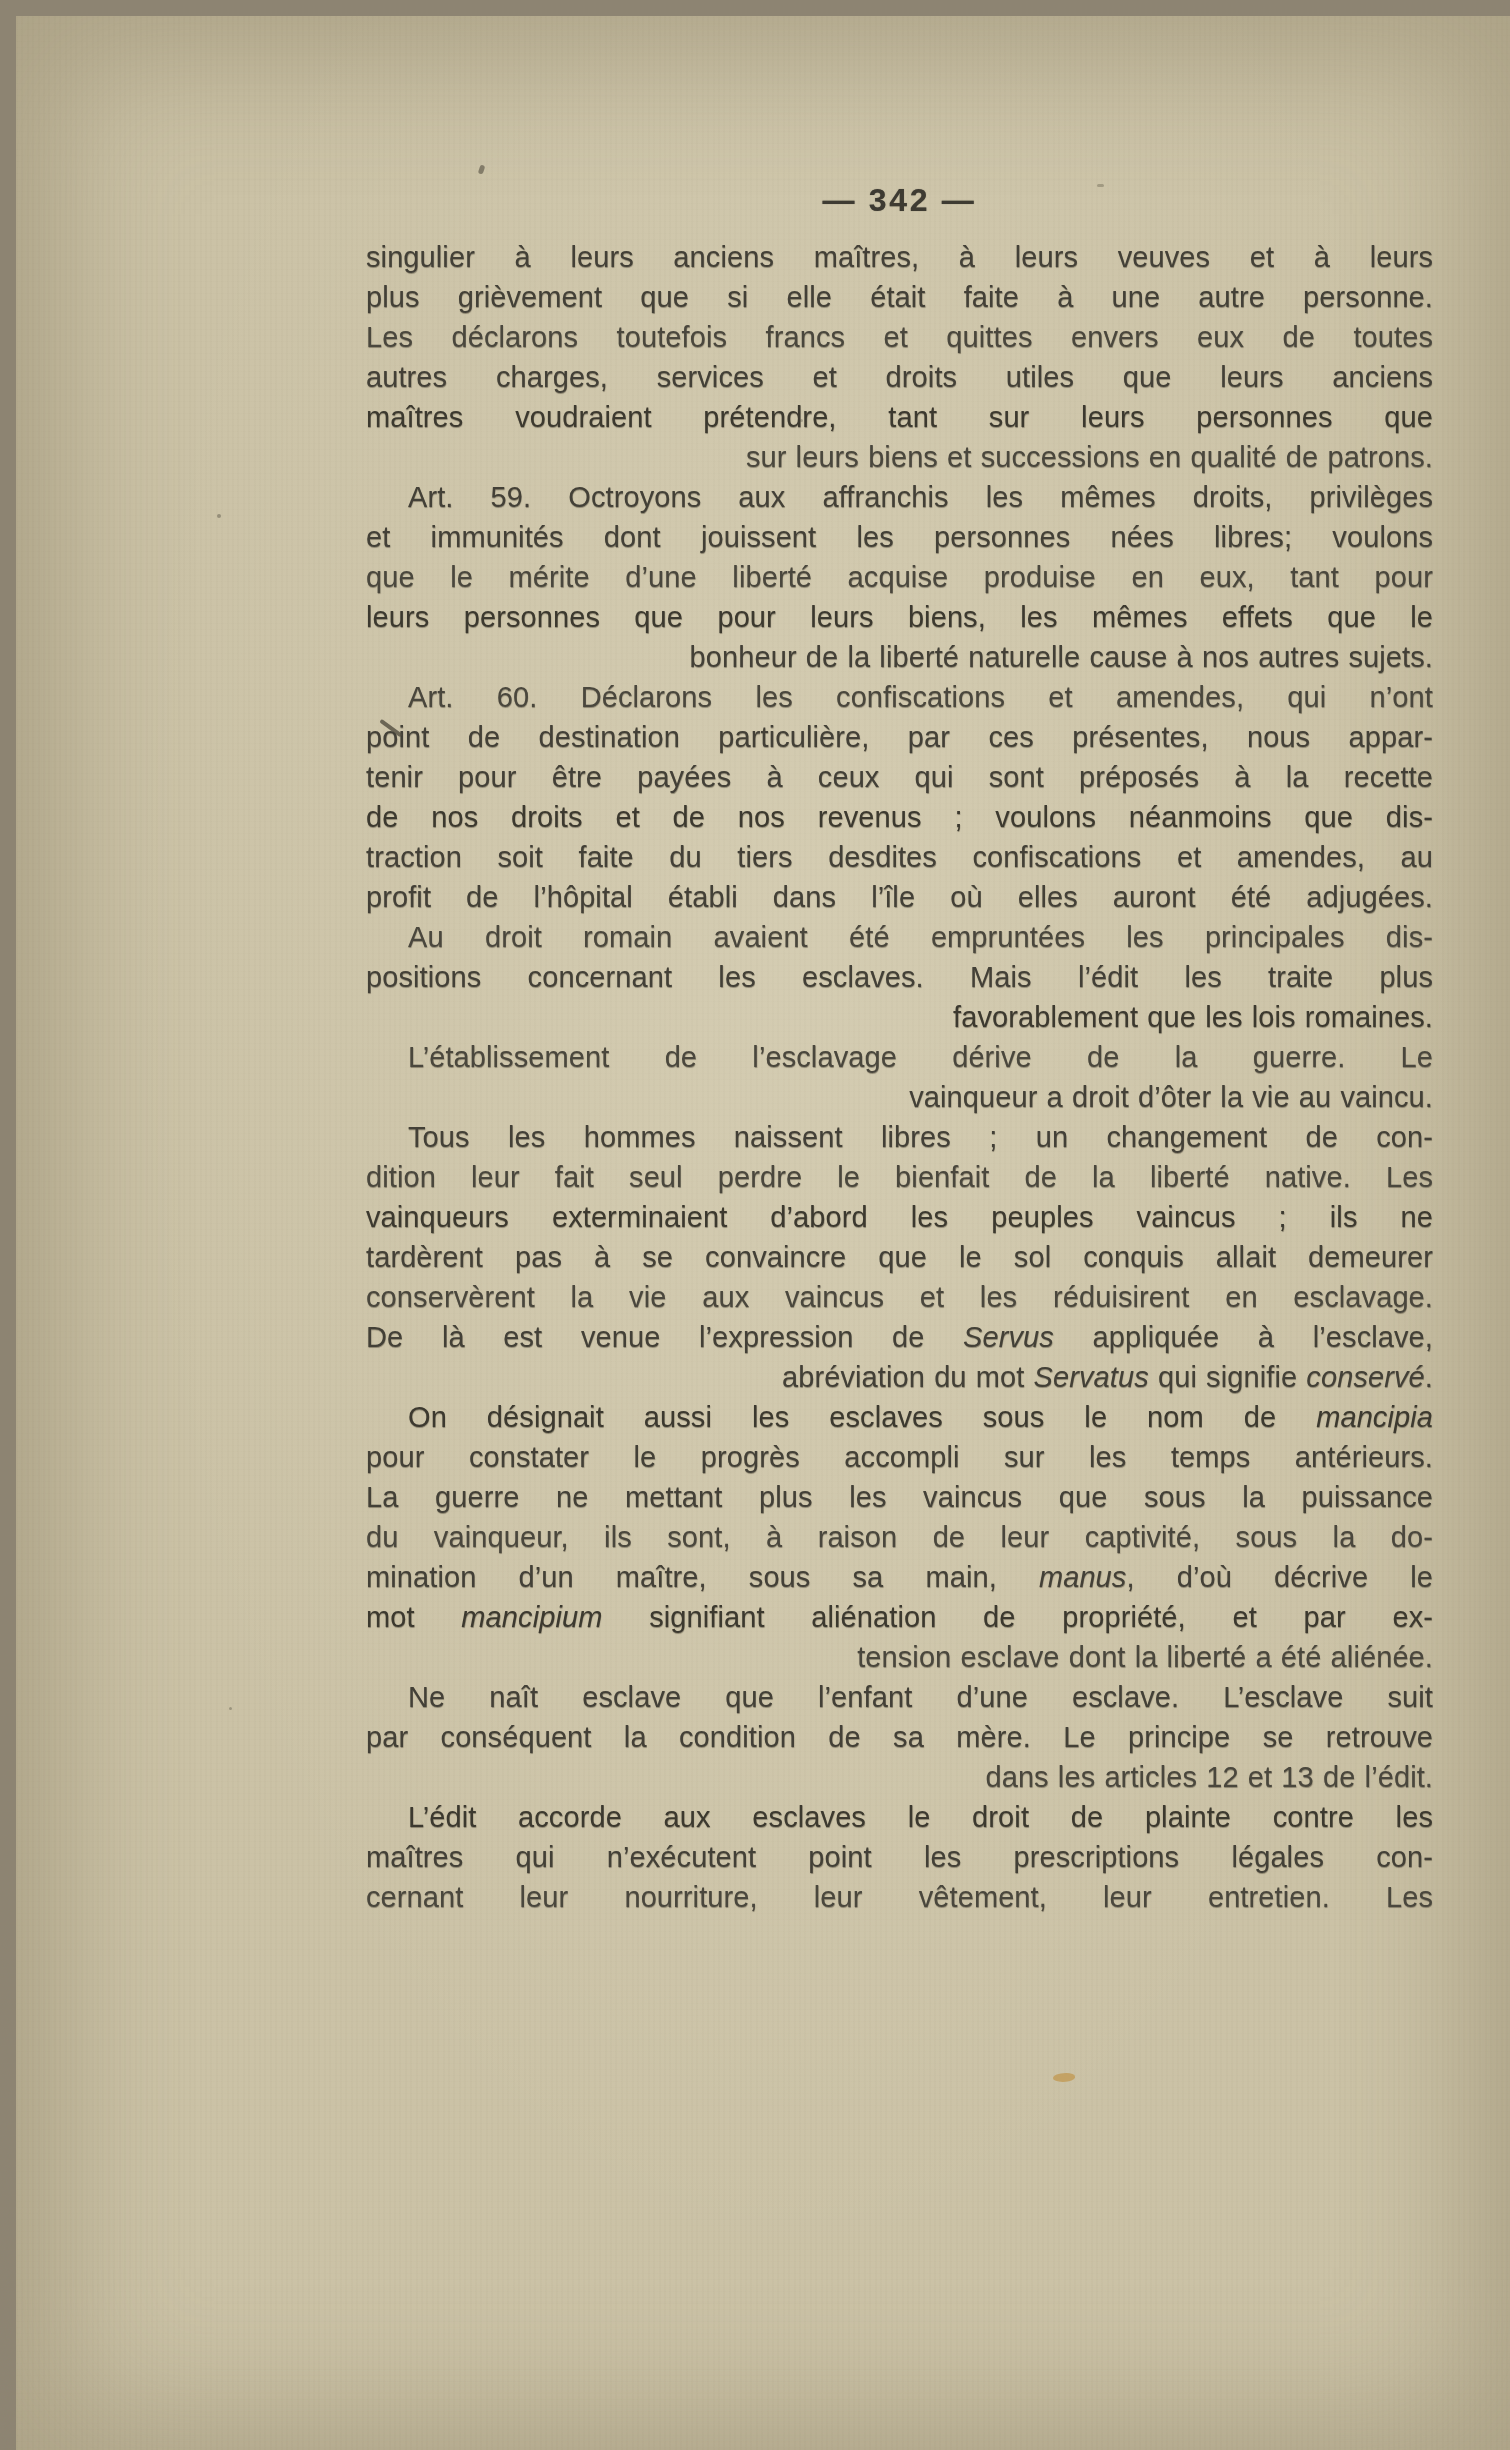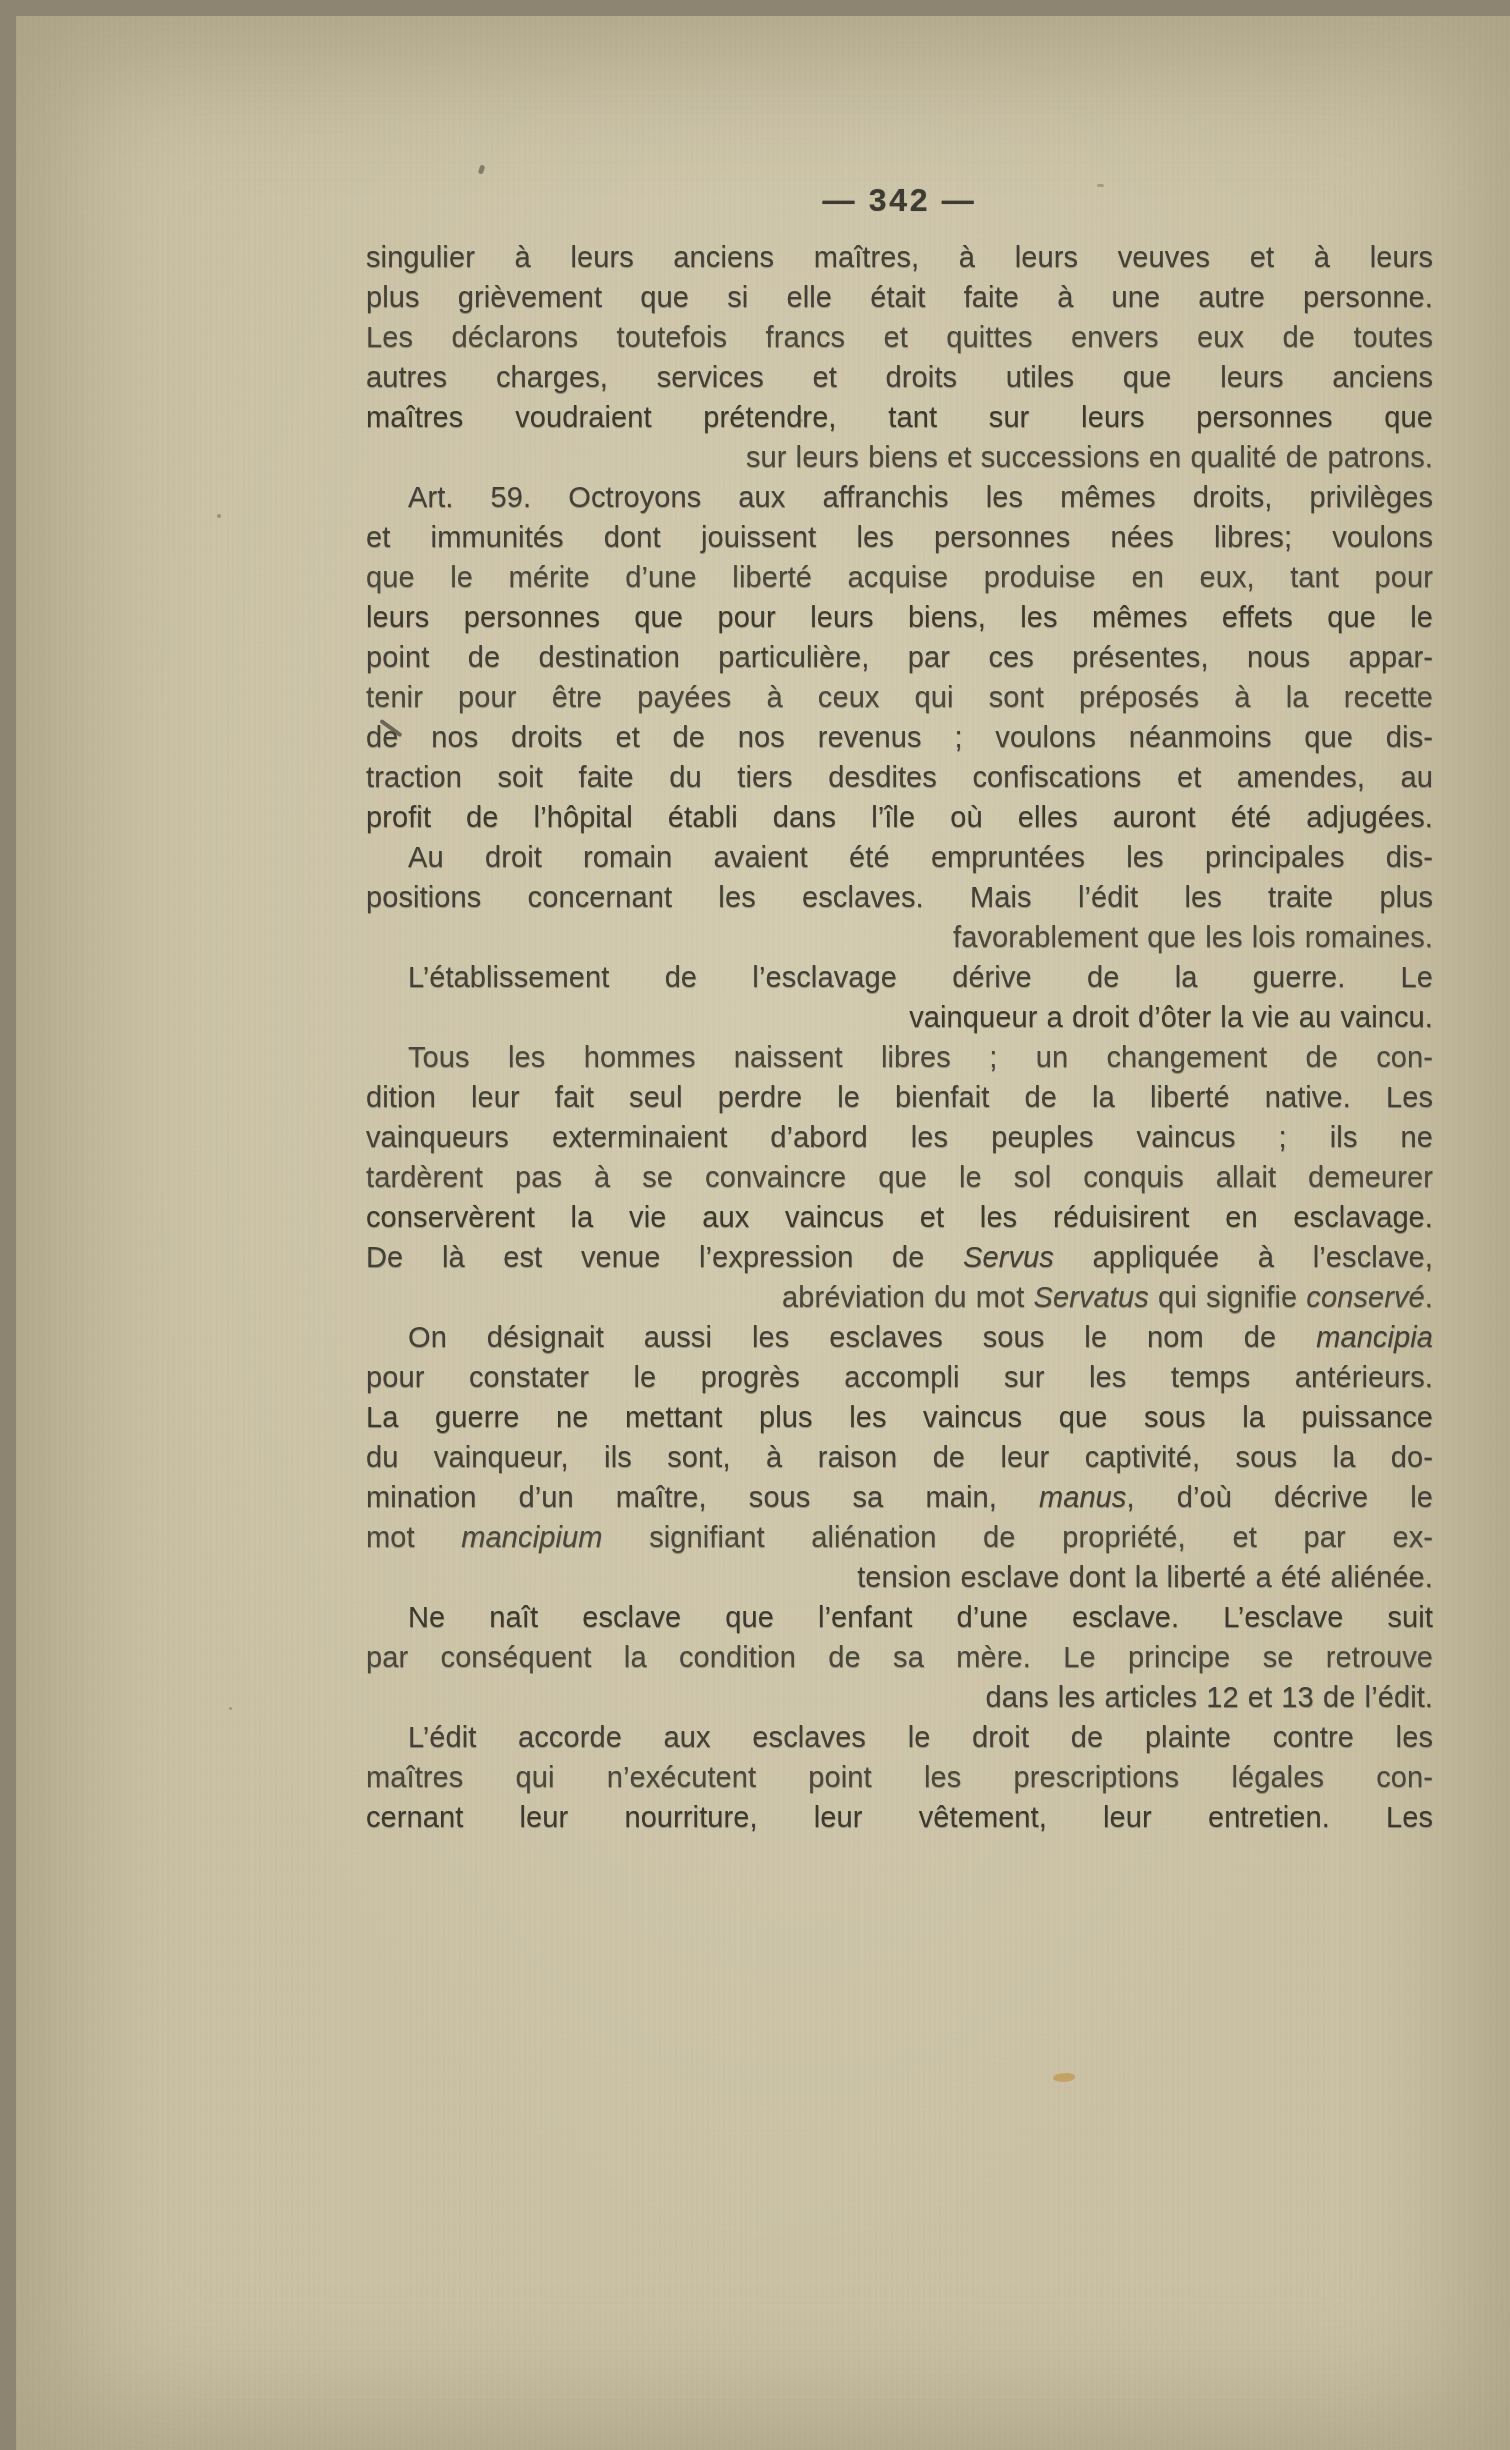--- a/index.html
+++ b/index.html
@@ -78,6 +78,7 @@
       <div class="line j">et immunités dont jouissent les personnes nées libres; voulons</div>
       <div class="line j">que le mérite d’une liberté acquise produise en eux, tant pour</div>
       <div class="line j">leurs personnes que pour leurs biens, les mêmes effets que le</div>
+      <div class="line">bonheur de la liberté naturelle cause à nos autres sujets.</div>
       <div class="line j">point de destination particulière, par ces présentes, nous appar-</div>
       <div class="line j">tenir pour être payées à ceux qui sont préposés à la recette</div>
       <div class="line j">de nos droits et de nos revenus ; voulons néanmoins que dis-</div>

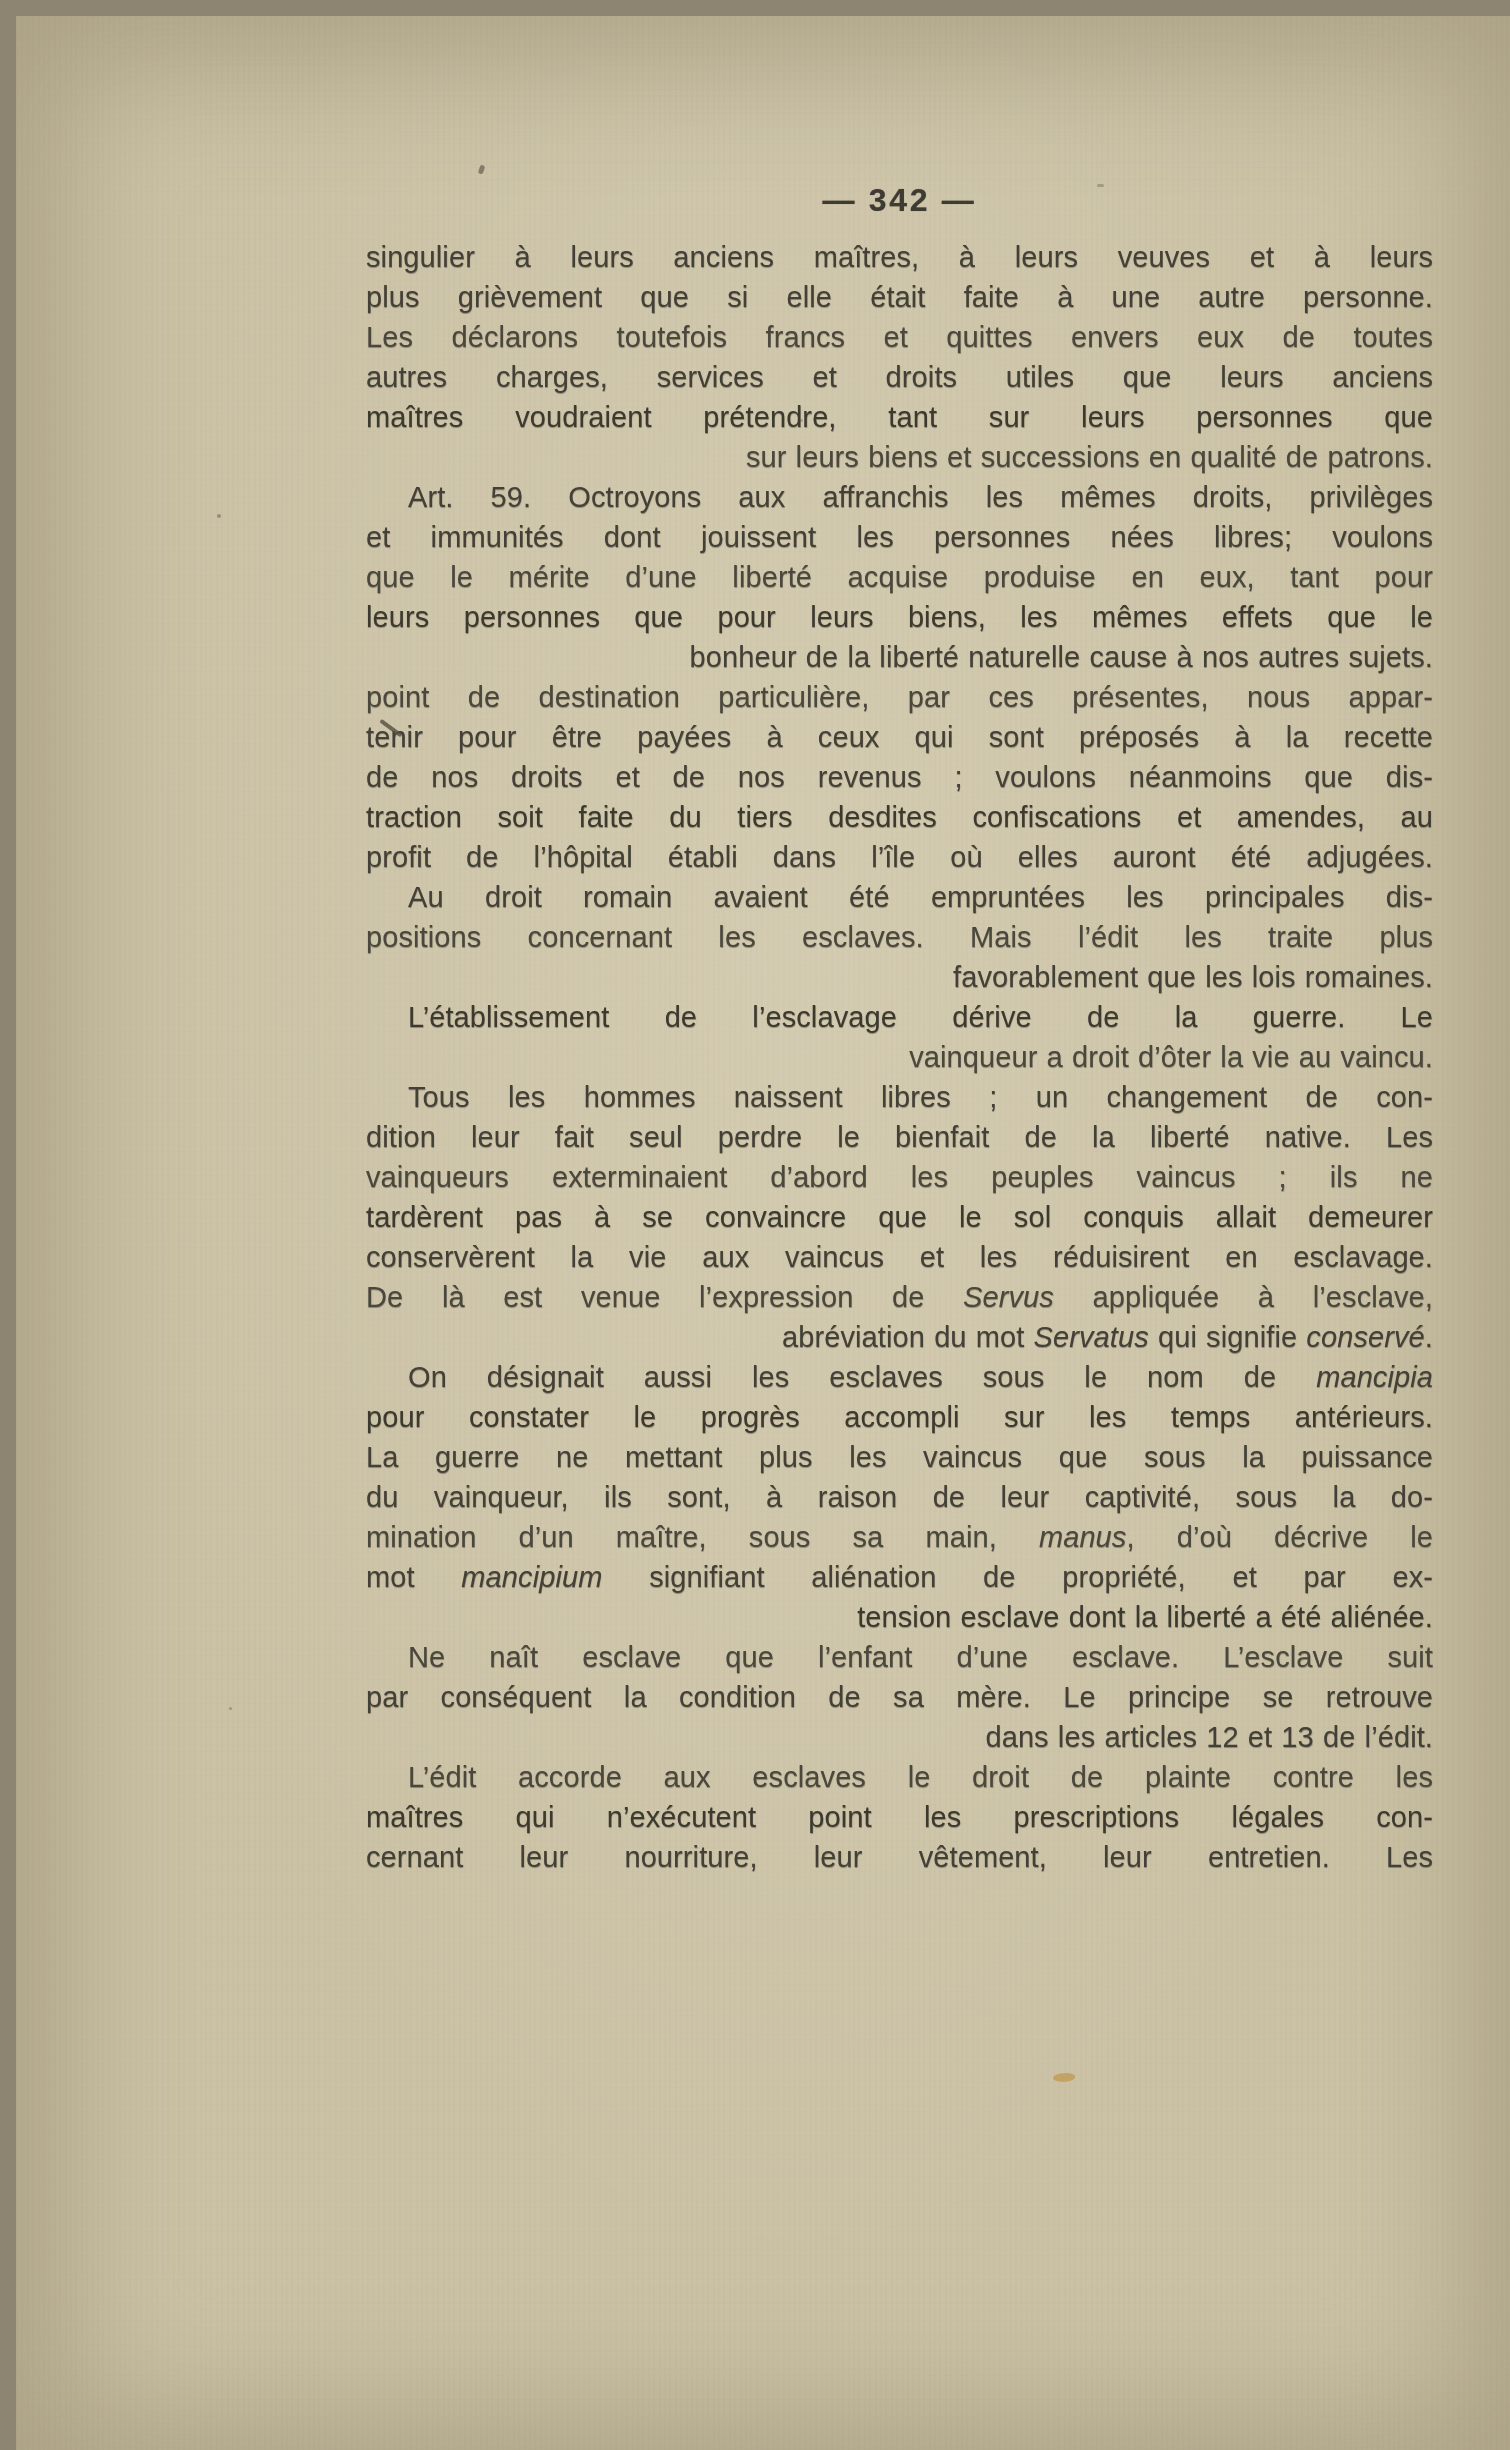--- a/index.html
+++ b/index.html
@@ -79,6 +79,7 @@
       <div class="line j">que le mérite d’une liberté acquise produise en eux, tant pour</div>
       <div class="line j">leurs personnes que pour leurs biens, les mêmes effets que le</div>
       <div class="line">bonheur de la liberté naturelle cause à nos autres sujets.</div>
+      <div class="line j ind">Art. 60. Déclarons les confiscations et amendes, qui n’ont</div>
       <div class="line j">point de destination particulière, par ces présentes, nous appar-</div>
       <div class="line j">tenir pour être payées à ceux qui sont préposés à la recette</div>
       <div class="line j">de nos droits et de nos revenus ; voulons néanmoins que dis-</div>

